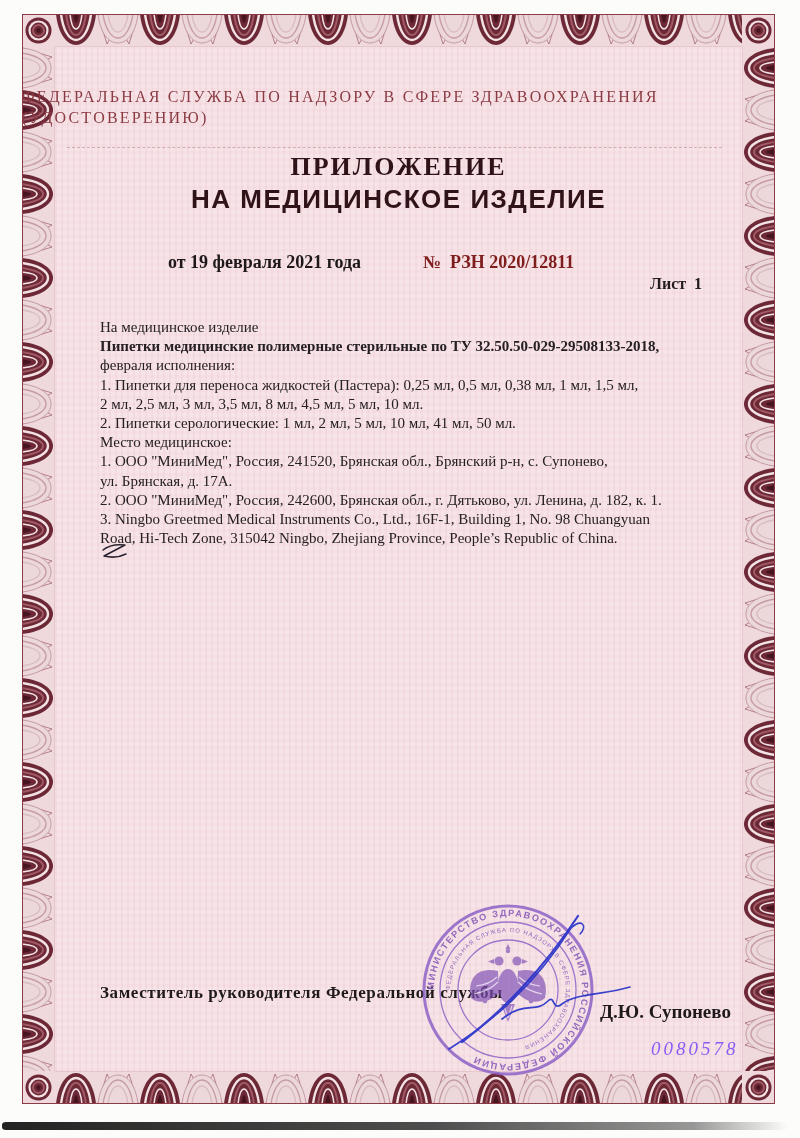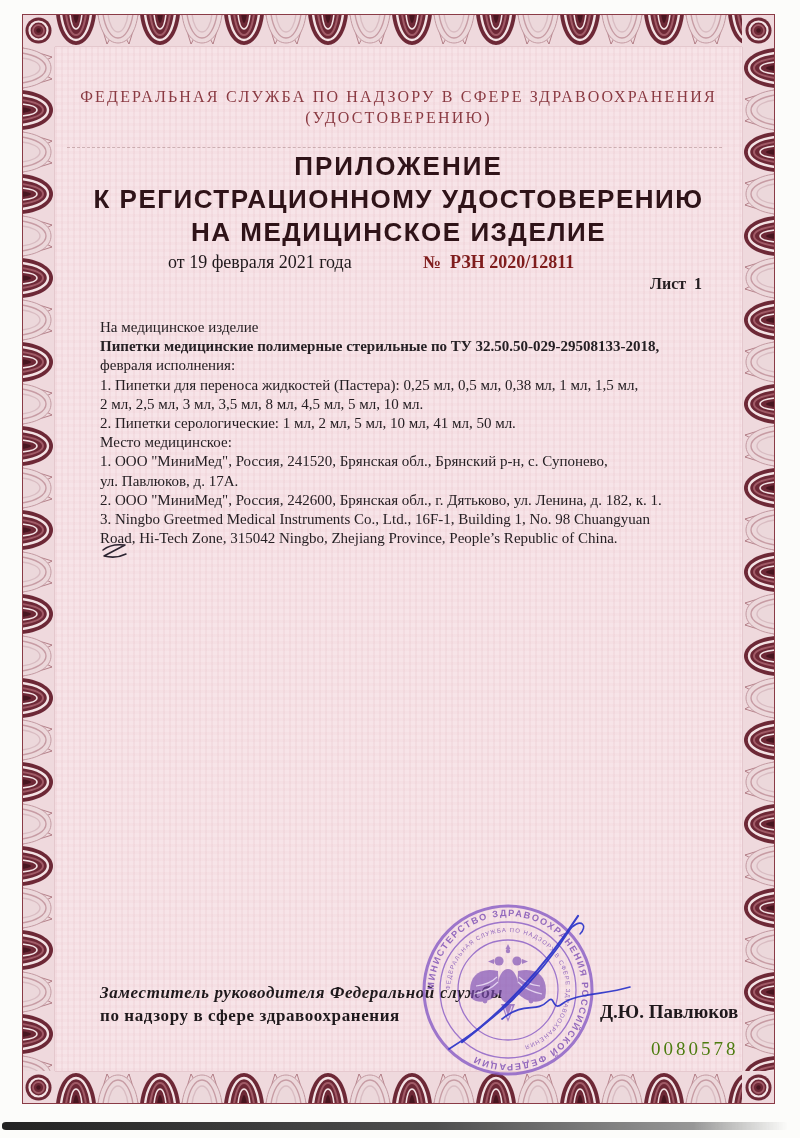--- a/index.html
+++ b/index.html
@@ -18,7 +18,7 @@
       #f7e4e8;
   }
   .content{position:absolute;left:0;top:0;width:753px;height:1090px;z-index:2;}
-  .header{position:absolute;left:0;top:72px;width:100%;text-align:center;
+  .header{position:absolute;left:0;top:72px;width:100%;
     color:#8a3a42;font-size:16px;letter-spacing:2.2px;line-height:21px;}
   .scan-artifact{position:absolute;left:45px;top:133px;width:655px;height:0;
     border-top:1px dashed rgba(97,47,47,0.28);}

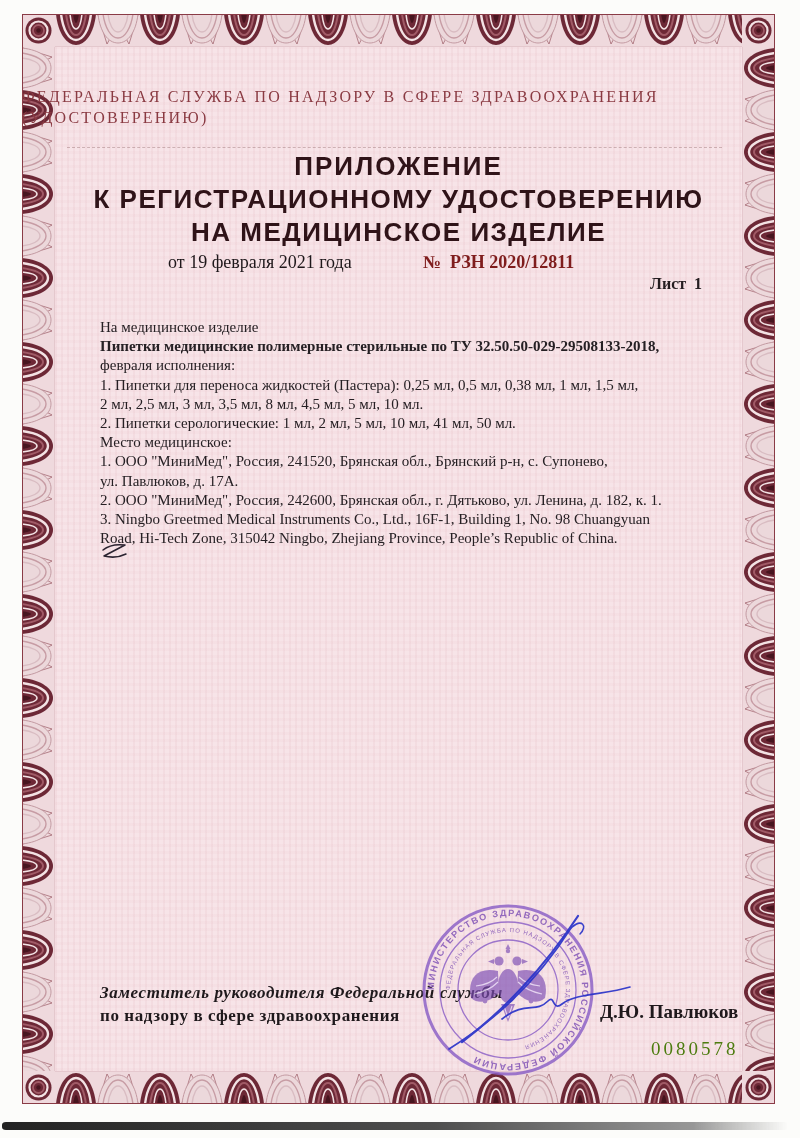--- a/index.html
+++ b/index.html
@@ -25,7 +25,7 @@
   .title{position:absolute;left:0;top:136px;width:100%;text-align:center;
     font-family:"Liberation Sans",sans-serif;font-weight:bold;
     font-size:26px;line-height:33px;color:#2f1318;letter-spacing:1.5px;}
-  .title .t1{letter-spacing:2px;}
+  .title .t1{letter-spacing:2px;font-family:Liberation Serif, serif;}
   .issue-date{position:absolute;left:146px;top:238px;font-weight:normal;font-size:18px;color:#1e181b;white-space:pre;}
   .reg-number{position:absolute;left:401px;top:238px;font-weight:bold;font-size:18px;color:#7f1d1d;white-space:pre;}
   .sheet-label{position:absolute;left:628px;top:261px;font-weight:bold;font-size:16px;color:#241d20;white-space:pre;text-align:right;}

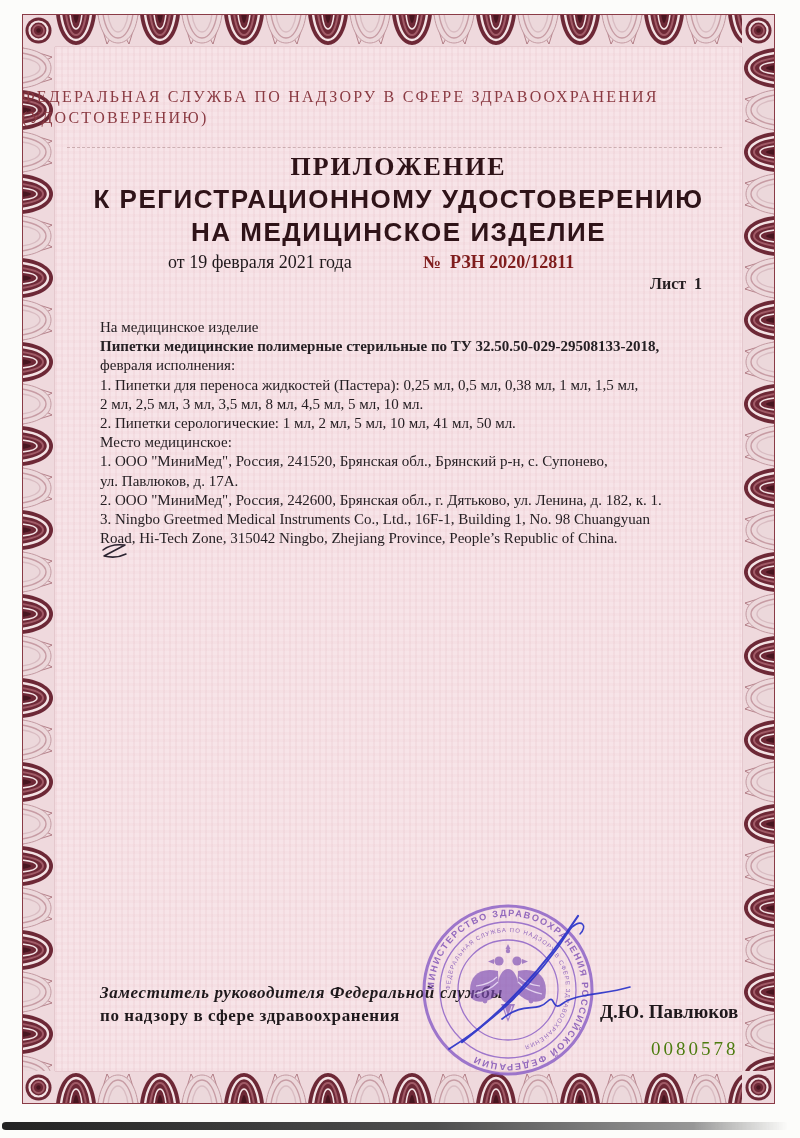--- a/index.html
+++ b/index.html
@@ -108,7 +108,6 @@
 
     <div class="title">
       <div class="t1">ПРИЛОЖЕНИЕ</div>
-      <div>К РЕГИСТРАЦИОННОМУ УДОСТОВЕРЕНИЮ</div>
       <div>НА МЕДИЦИНСКОЕ ИЗДЕЛИЕ</div>
     </div>
 

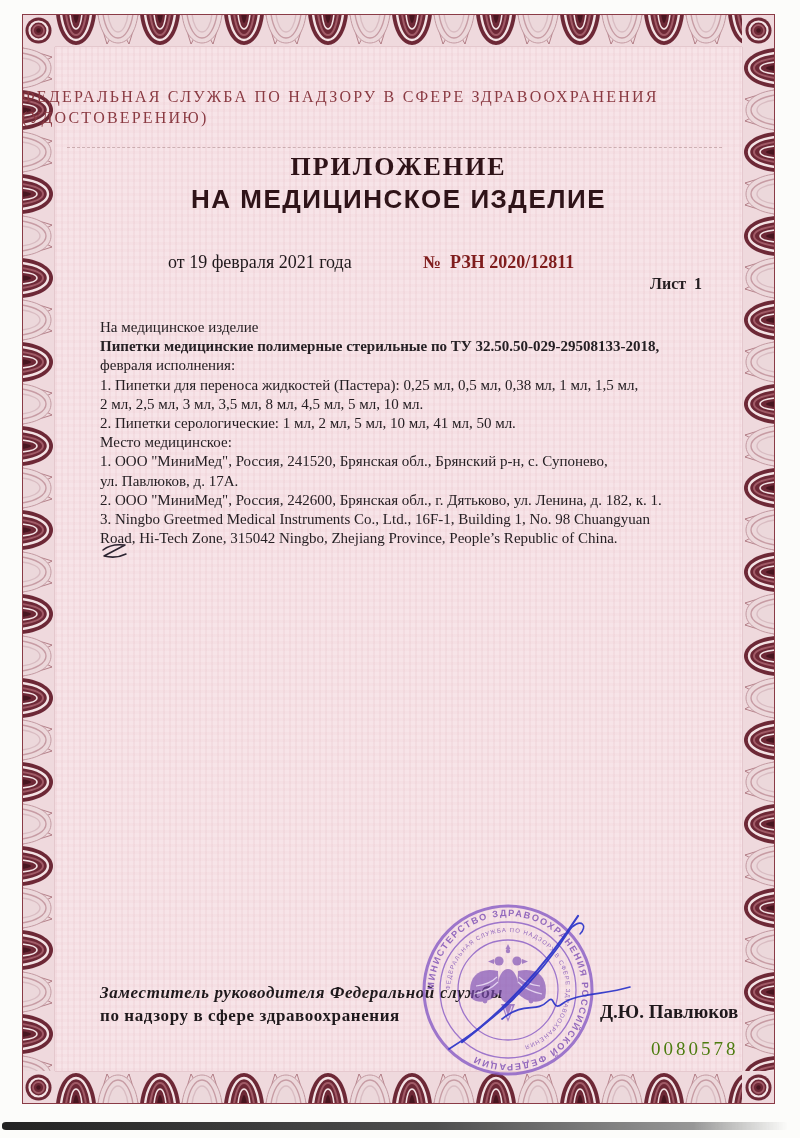--- a/index.html
+++ b/index.html
@@ -26,7 +26,7 @@
     font-family:"Liberation Sans",sans-serif;font-weight:bold;
     font-size:26px;line-height:33px;color:#2f1318;letter-spacing:1.5px;}
   .title .t1{letter-spacing:2px;font-family:Liberation Serif, serif;}
-  .issue-date{position:absolute;left:146px;top:238px;font-weight:normal;font-size:18px;color:#1e181b;white-space:pre;}
+  .issue-date{position:absolute;left:146px;top:238px;font-weight:bold;font-size:18px;color:#1e181b;white-space:pre;}
   .reg-number{position:absolute;left:401px;top:238px;font-weight:bold;font-size:18px;color:#7f1d1d;white-space:pre;}
   .sheet-label{position:absolute;left:628px;top:261px;font-weight:bold;font-size:16px;color:#241d20;white-space:pre;text-align:right;}
   .body-text{position:absolute;left:78px;top:304px;width:630px;

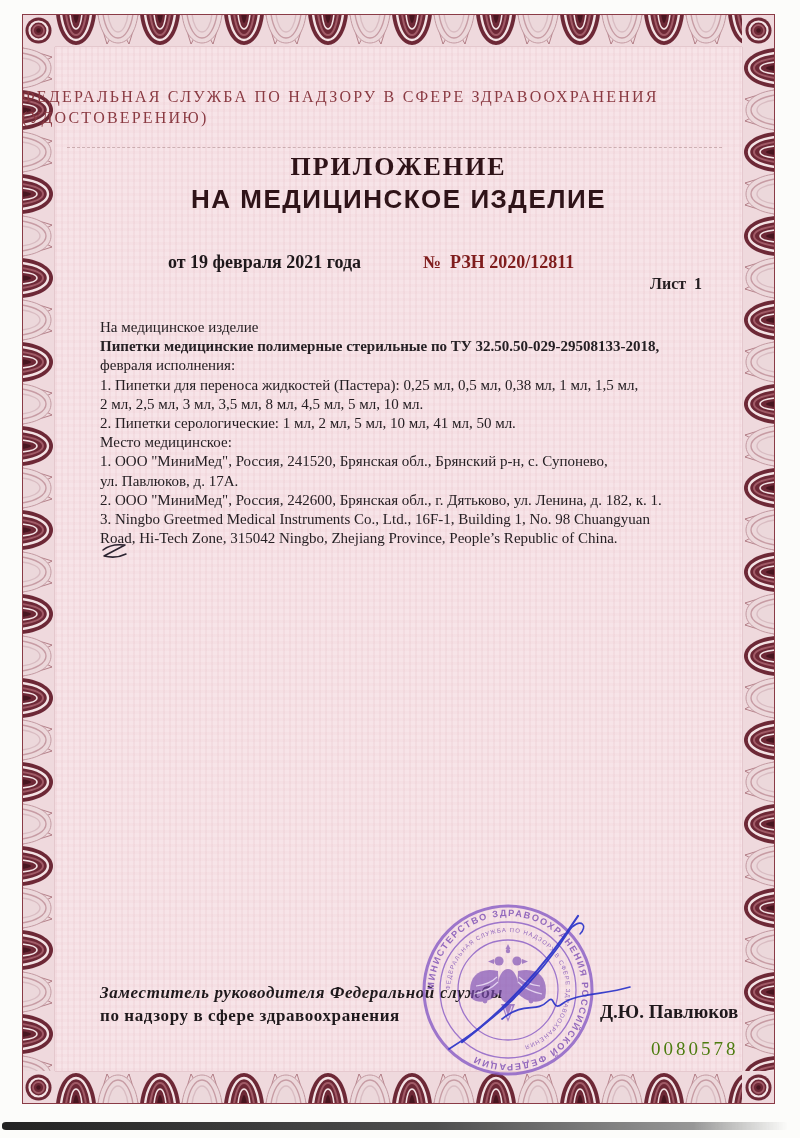--- a/index.html
+++ b/index.html
@@ -124,7 +124,7 @@
       <div class="ln">2. Пипетки серологические: 1 мл, 2 мл, 5 мл, 10 мл, 41 мл, 50 мл.</div>
       <div class="ln">Место медицинское:</div>
       <div class="ln">1. ООО "МиниМед", Россия, 241520, Брянская обл., Брянский р-н, с. Супонево,</div>
-      <div class="ln">ул. Павлюков, д. 17А.</div>
+      <div class="ln">ул. Брянская, д. 17А.</div>
       <div class="ln">2. ООО "МиниМед", Россия, 242600, Брянская обл., г. Дятьково, ул. Ленина, д. 182, к. 1.</div>
       <div class="ln">3. Ningbo Greetmed Medical Instruments Co., Ltd., 16F-1, Building 1, No. 98 Chuangyuan</div>
       <div class="ln">Road, Hi-Tech Zone, 315042 Ningbo, Zhejiang Province, People’s Republic of China.</div>

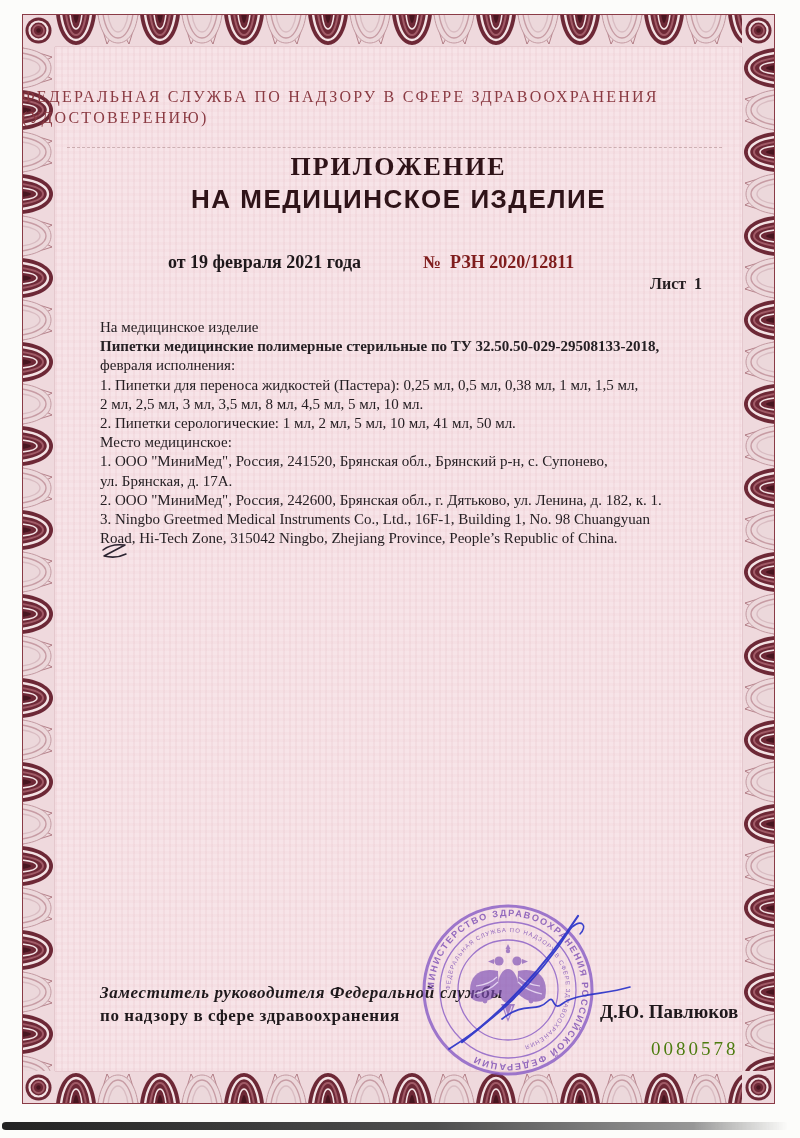--- a/index.html
+++ b/index.html
@@ -34,7 +34,7 @@
   .body-text .ln{white-space:nowrap;}
   .body-text .b{font-weight:bold;}
   .sign-pos{position:absolute;left:78px;font-weight:bold;font-size:17px;letter-spacing:0.6px;color:#1f191c;white-space:nowrap;}
-  .sp1{top:969px;font-style:italic;} .sp2{top:992px;}
+  .sp1{top:969px;} .sp2{top:992px;}
   .sign-name{position:absolute;left:578px;top:987px;font-weight:bold;font-size:19px;color:#1f191c;white-space:nowrap;z-index:5;}
   .serial{position:absolute;left:629px;top:1024px;font-size:19px;letter-spacing:3px;color:#4d7c0f;z-index:5;white-space:pre;}
   .seal-svg{position:absolute;left:390px;top:880px;z-index:3;}

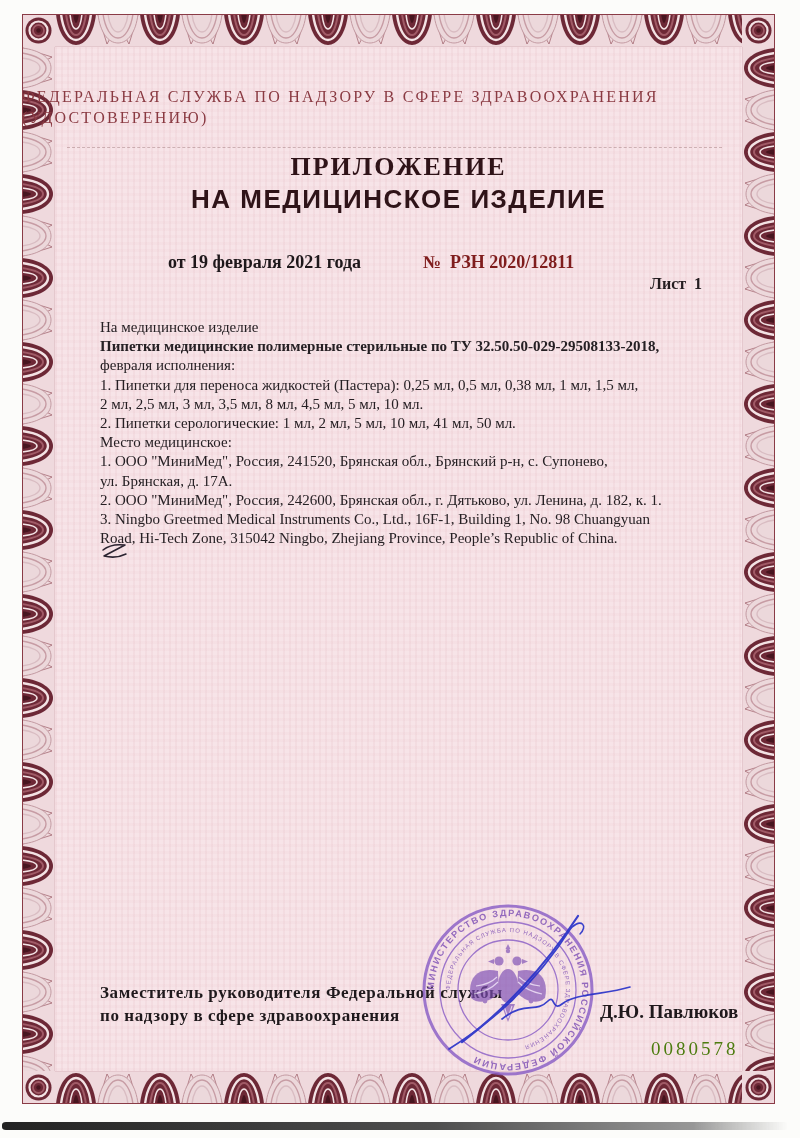--- a/index.html
+++ b/index.html
@@ -135,7 +135,6 @@
     </svg>
 
     <div class="sign-pos sp1">Заместитель руководителя Федеральной службы</div>
-    <div class="sign-pos sp2">по надзору в сфере здравоохранения</div>
     <div class="sign-name">Д.Ю. Павлюков</div>
     <div class="serial">0080578</div>
 

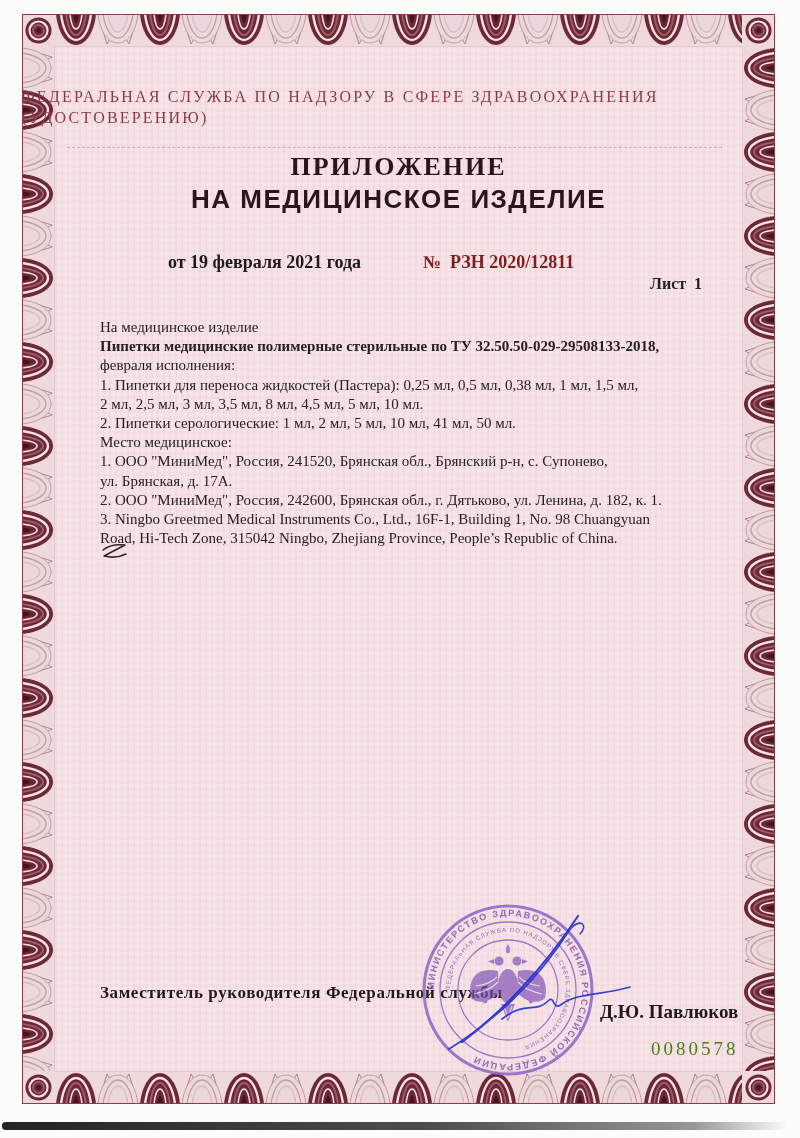--- a/index.html
+++ b/index.html
@@ -135,7 +135,7 @@
     </svg>
 
     <div class="sign-pos sp1">Заместитель руководителя Федеральной службы</div>
-    <div class="sign-name">Д.Ю. Павлюков</div>
+    <div class="sign-name">Д.Ю. Супонево</div>
     <div class="serial">0080578</div>
 
     <svg class="seal-svg" width="192" height="192" viewBox="0 0 192 192">

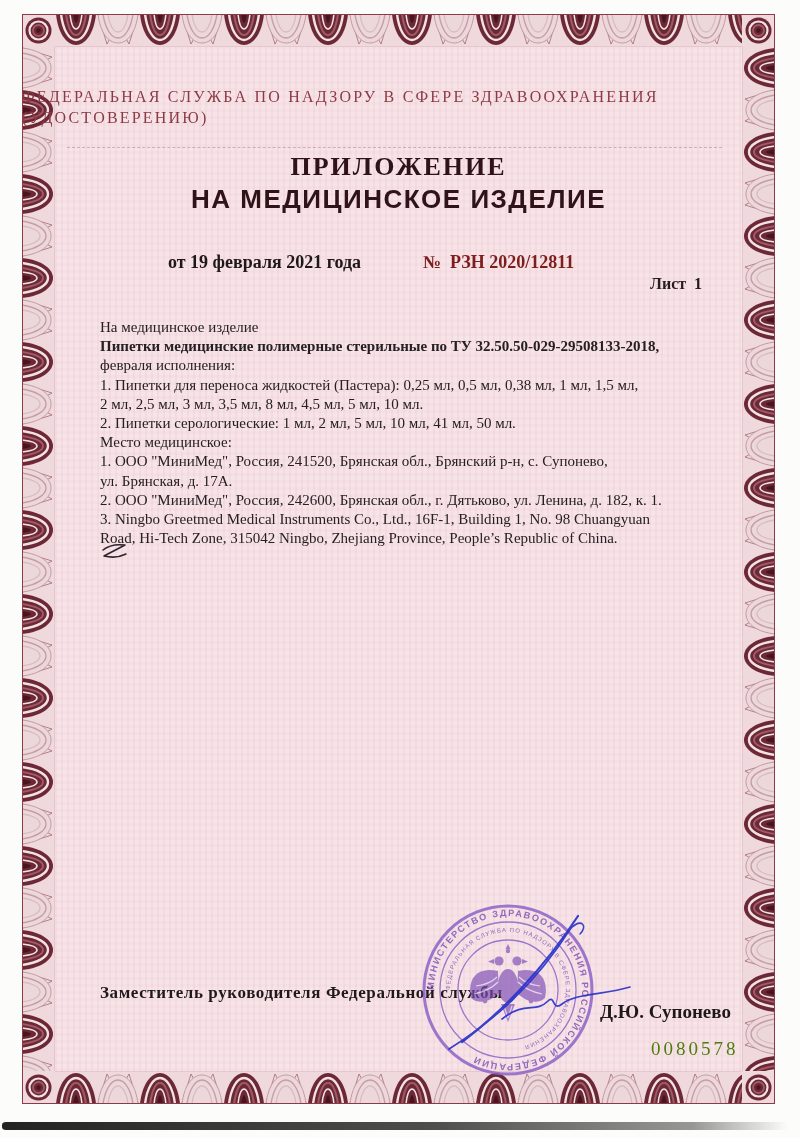--- a/index.html
+++ b/index.html
@@ -36,7 +36,7 @@
   .sign-pos{position:absolute;left:78px;font-weight:bold;font-size:17px;letter-spacing:0.6px;color:#1f191c;white-space:nowrap;}
   .sp1{top:969px;} .sp2{top:992px;}
   .sign-name{position:absolute;left:578px;top:987px;font-weight:bold;font-size:19px;color:#1f191c;white-space:nowrap;z-index:5;}
-  .serial{position:absolute;left:629px;top:1024px;font-size:19px;letter-spacing:3px;color:#4d7c0f;z-index:5;white-space:pre;}
+  .serial{position:absolute;left:629px;top:1024px;font-size:19px;letter-spacing:3px;color:#8b5cf6;z-index:5;white-space:pre;font-style:italic;}
   .seal-svg{position:absolute;left:390px;top:880px;z-index:3;}
   .sig-svg{position:absolute;left:330px;top:886px;z-index:4;}
   .z-mark{position:absolute;left:78px;top:528px;}

